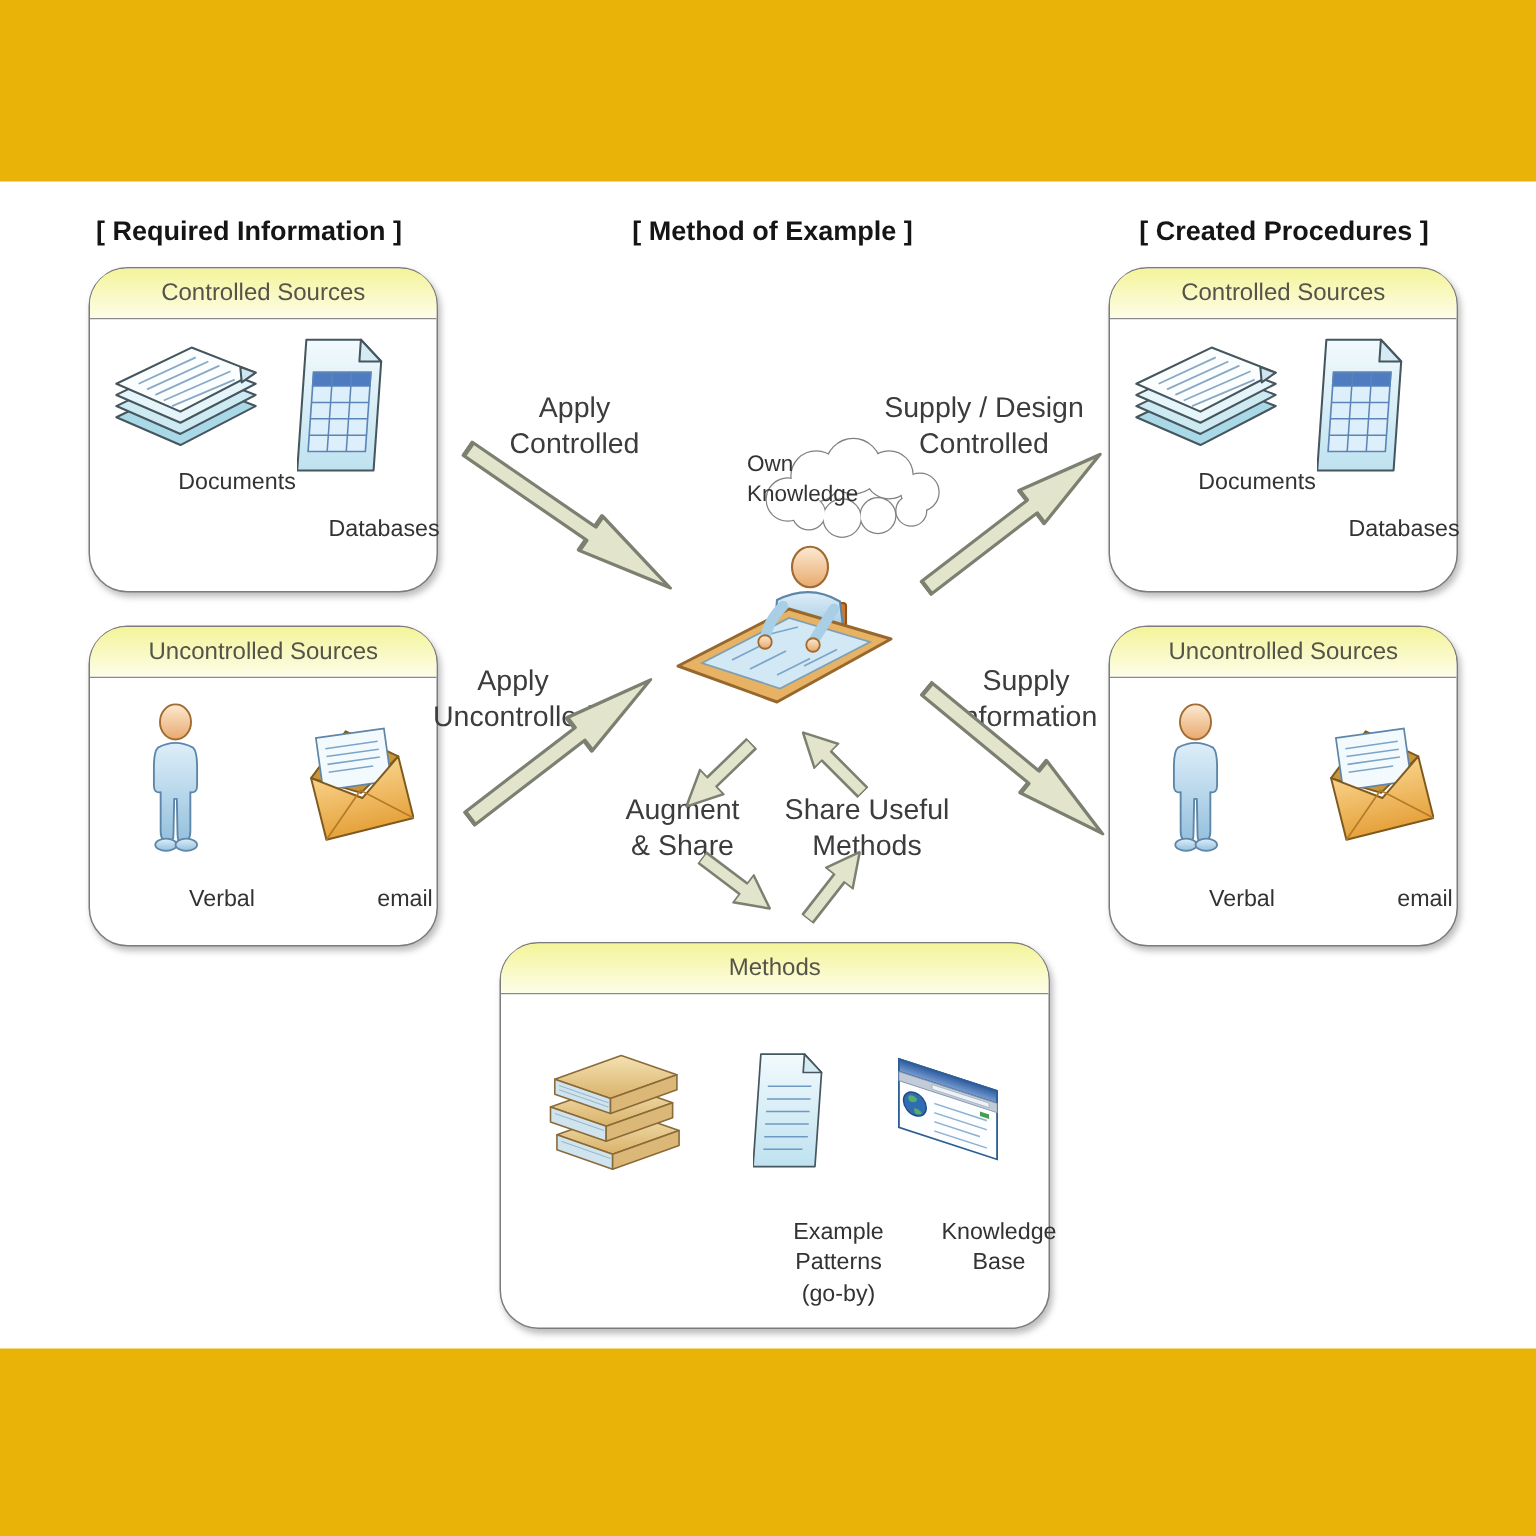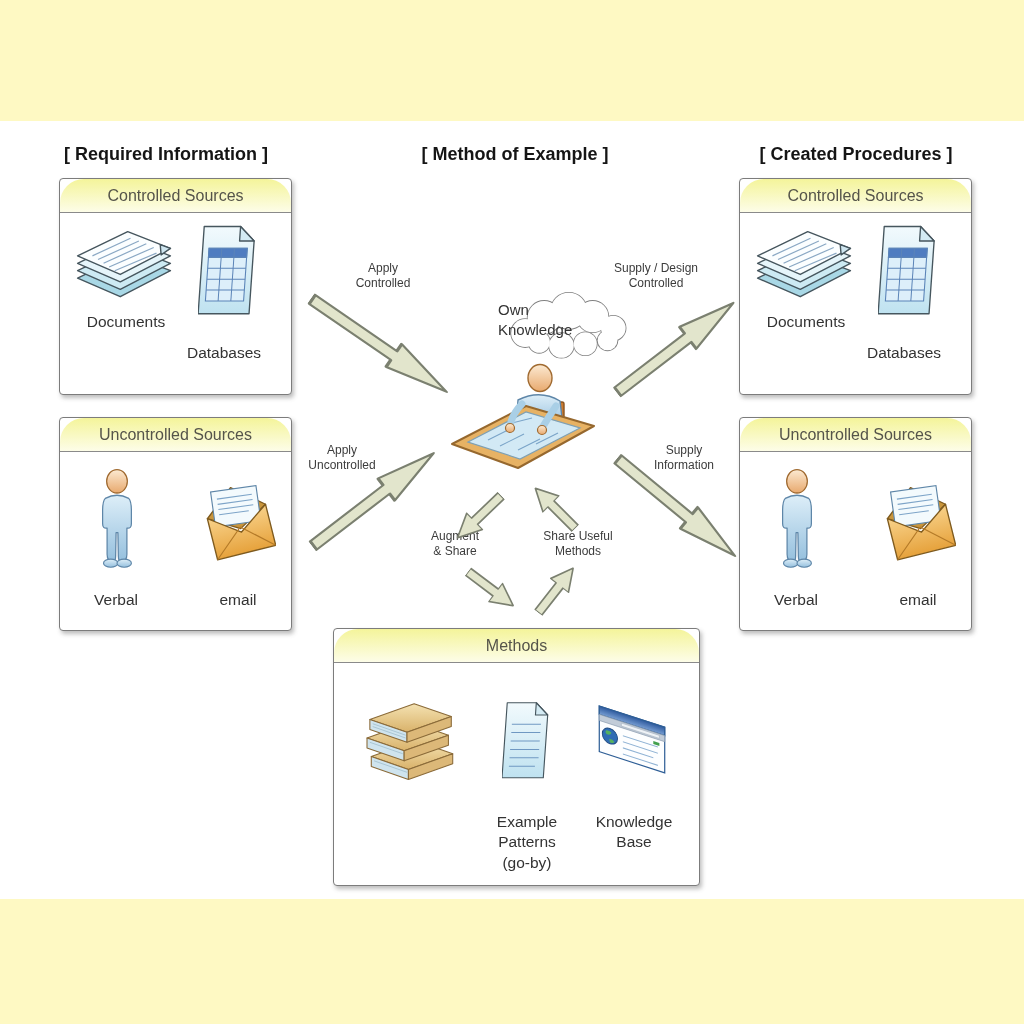--- a/index.html
+++ b/index.html
@@ -3,7 +3,7 @@
 <meta charset="utf-8">
 <style>
   html,body{margin:0;padding:0;background:#000;}
-  #stage{position:relative;width:1024px;height:1024px;background:#fef9c3;overflow:hidden;
+  #stage{position:relative;width:1024px;height:1024px;background:#eab308;overflow:hidden;
          font-family:"Liberation Sans",sans-serif;}
   #canvas{position:absolute;left:0;top:121px;width:1024px;height:778px;background:#fff;}
   .ttl{position:absolute;transform:translateX(-50%);font-weight:bold;font-size:18px;

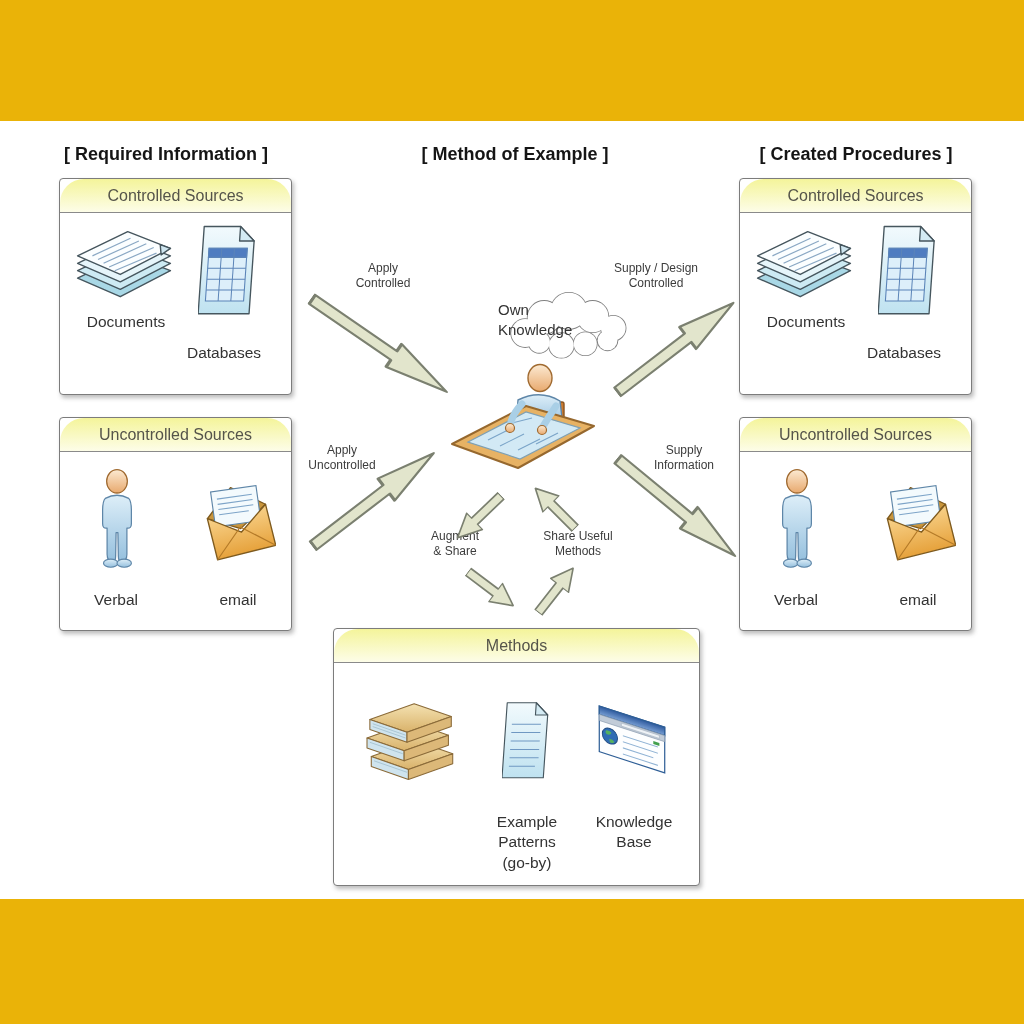--- a/index.html
+++ b/index.html
@@ -8,7 +8,7 @@
   #canvas{position:absolute;left:0;top:121px;width:1024px;height:778px;background:#fff;}
   .ttl{position:absolute;transform:translateX(-50%);font-weight:bold;font-size:18px;
        color:#151515;white-space:nowrap;}
-  .srcbox{position:absolute;background:#fff;border:1.6px solid #7c7c7c;border-radius:4px;
+  .srcbox{position:absolute;background:#fff;border:1.6px solid #7c7c7c;border-radius:26px;
           box-shadow:2px 3px 4px rgba(110,110,110,.45);}
   .boxhdr{position:absolute;left:0;right:0;top:0;height:33px;
           border-bottom:1.5px solid #8a8a8a;border-radius:24px 24px 0 0;

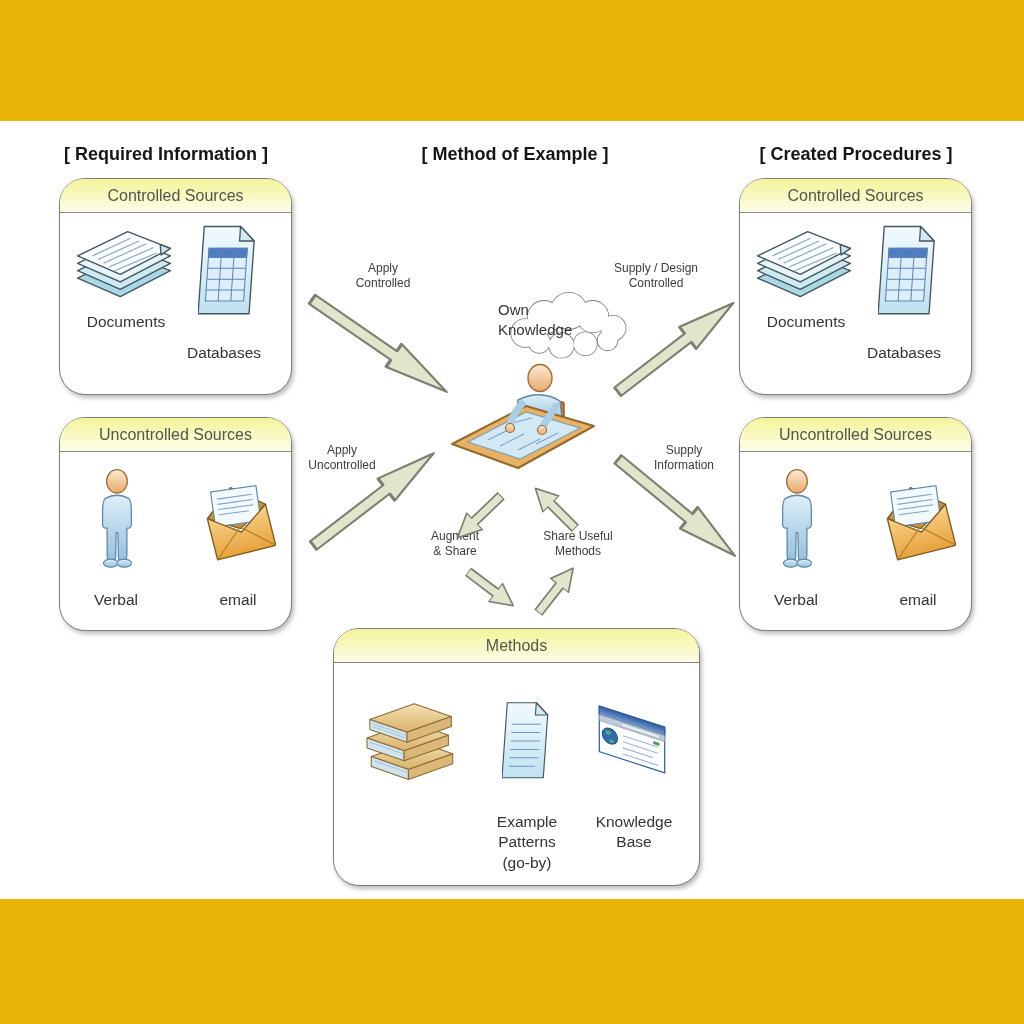--- a/index.html
+++ b/index.html
@@ -17,7 +17,7 @@
           font-size:16px;color:#55544a;}
   .itemlabel{position:absolute;transform:translateX(-50%);font-size:15.5px;color:#333;
              text-align:center;white-space:pre-line;line-height:1.32;}
-  .flowlbl{position:absolute;transform:translateX(-50%);font-size:12px;color:#3c3c3c;
+  .flowlbl{position:absolute;transform:translateX(-50%);font-size:19px;color:#3c3c3c;
            text-align:center;white-space:pre-line;line-height:1.28;}
   .icon{position:absolute;}
   .icon svg{display:block;width:100%;height:100%;}

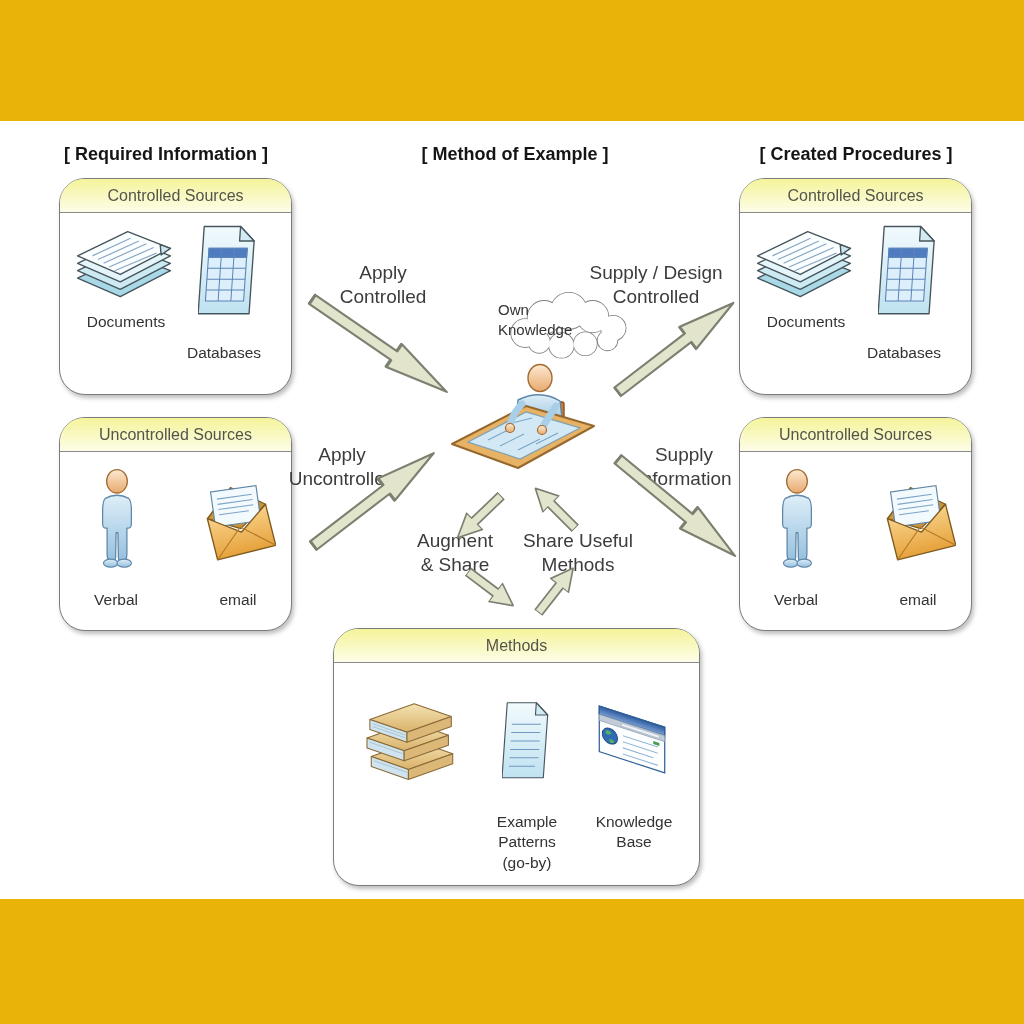--- a/index.html
+++ b/index.html
@@ -16,7 +16,7 @@
           display:flex;align-items:center;justify-content:center;
           font-size:16px;color:#55544a;}
   .itemlabel{position:absolute;transform:translateX(-50%);font-size:15.5px;color:#333;
-             text-align:center;white-space:pre-line;line-height:1.32;}
+             text-align:center;white-space:pre-line;line-height:1.32;margin-left:32px;}
   .flowlbl{position:absolute;transform:translateX(-50%);font-size:19px;color:#3c3c3c;
            text-align:center;white-space:pre-line;line-height:1.28;}
   .icon{position:absolute;}

